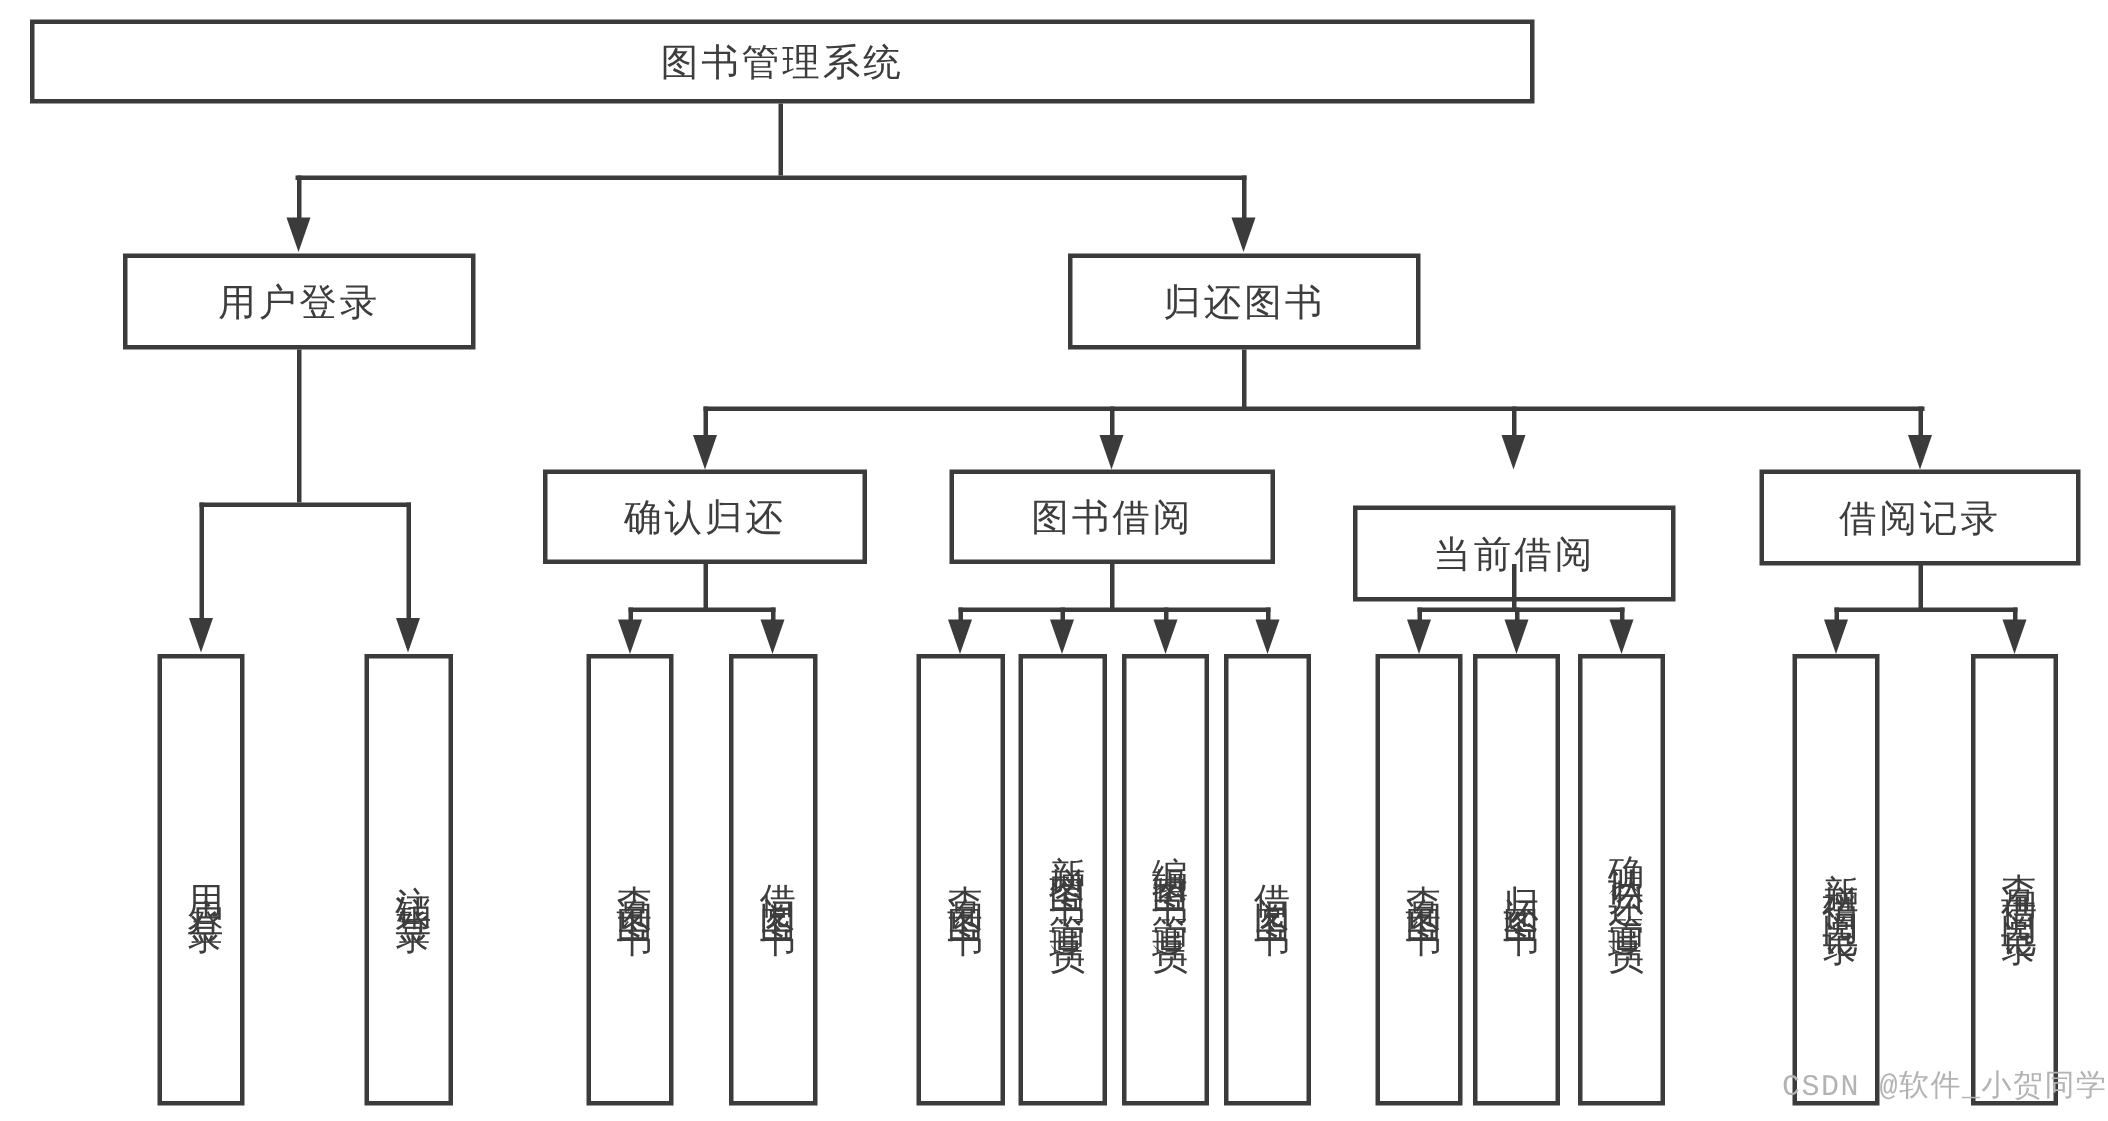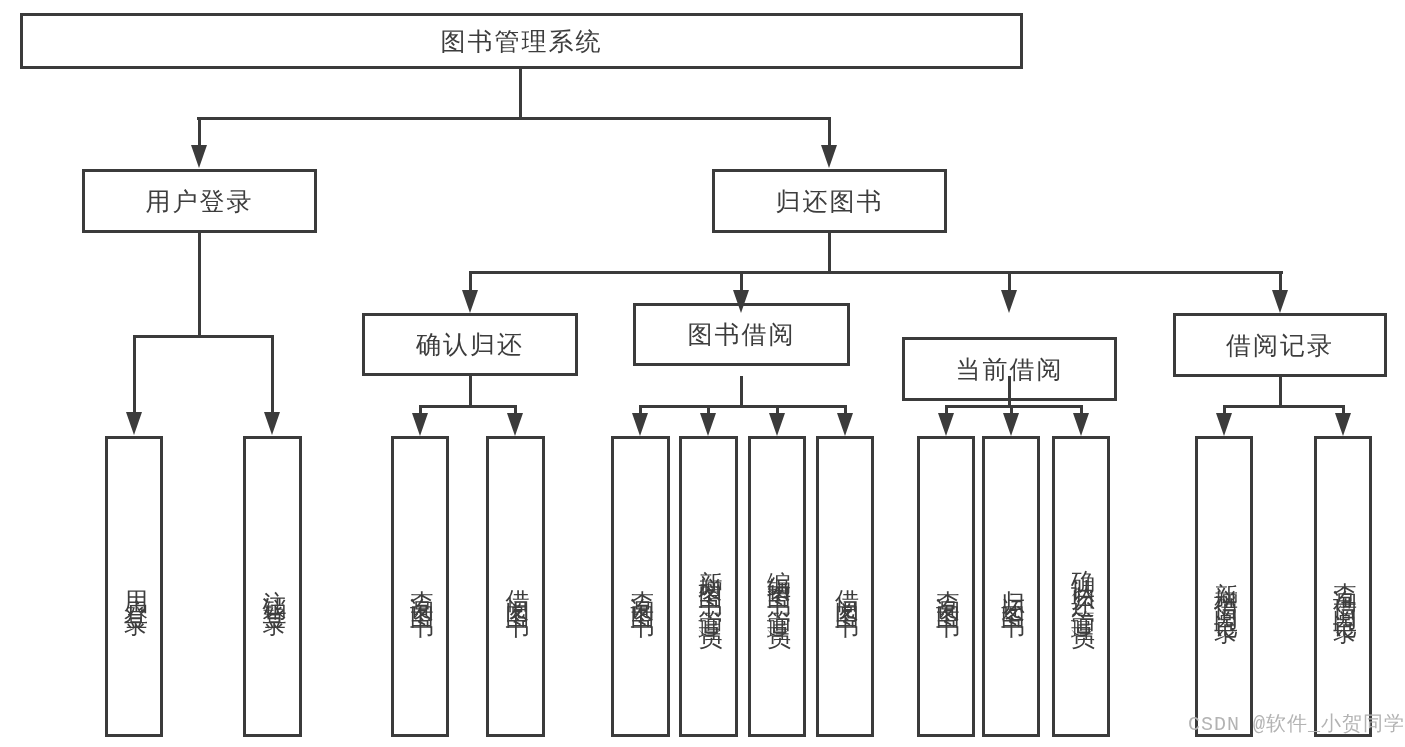--- a/index.html
+++ b/index.html
@@ -41,7 +41,7 @@
   <div class="node" style="left:712px;top:169px;width:235px;height:64px;">归还图书</div>
 
   <div class="node" style="left:362px;top:313px;width:216px;height:63px;">确认归还</div>
-  <div class="node" style="left:633px;top:303px;width:217px;height:63px;">图书借阅</div>
+  <div class="node" style="left:633px;top:313px;width:217px;height:63px;">图书借阅</div>
   <div class="node" style="left:902px;top:313px;width:215px;height:64px;margin-top:24px;">当前借阅</div>
   <div class="node" style="left:1173px;top:313px;width:214px;height:64px;">借阅记录</div>
 

